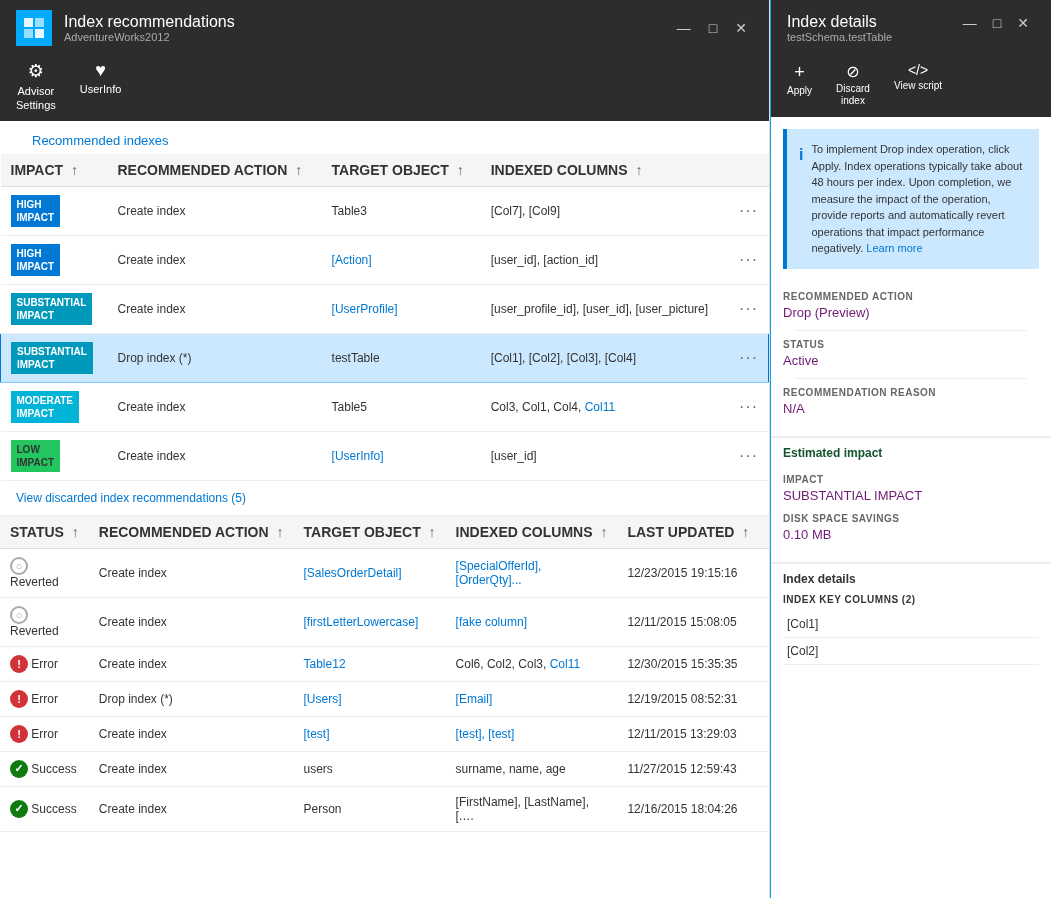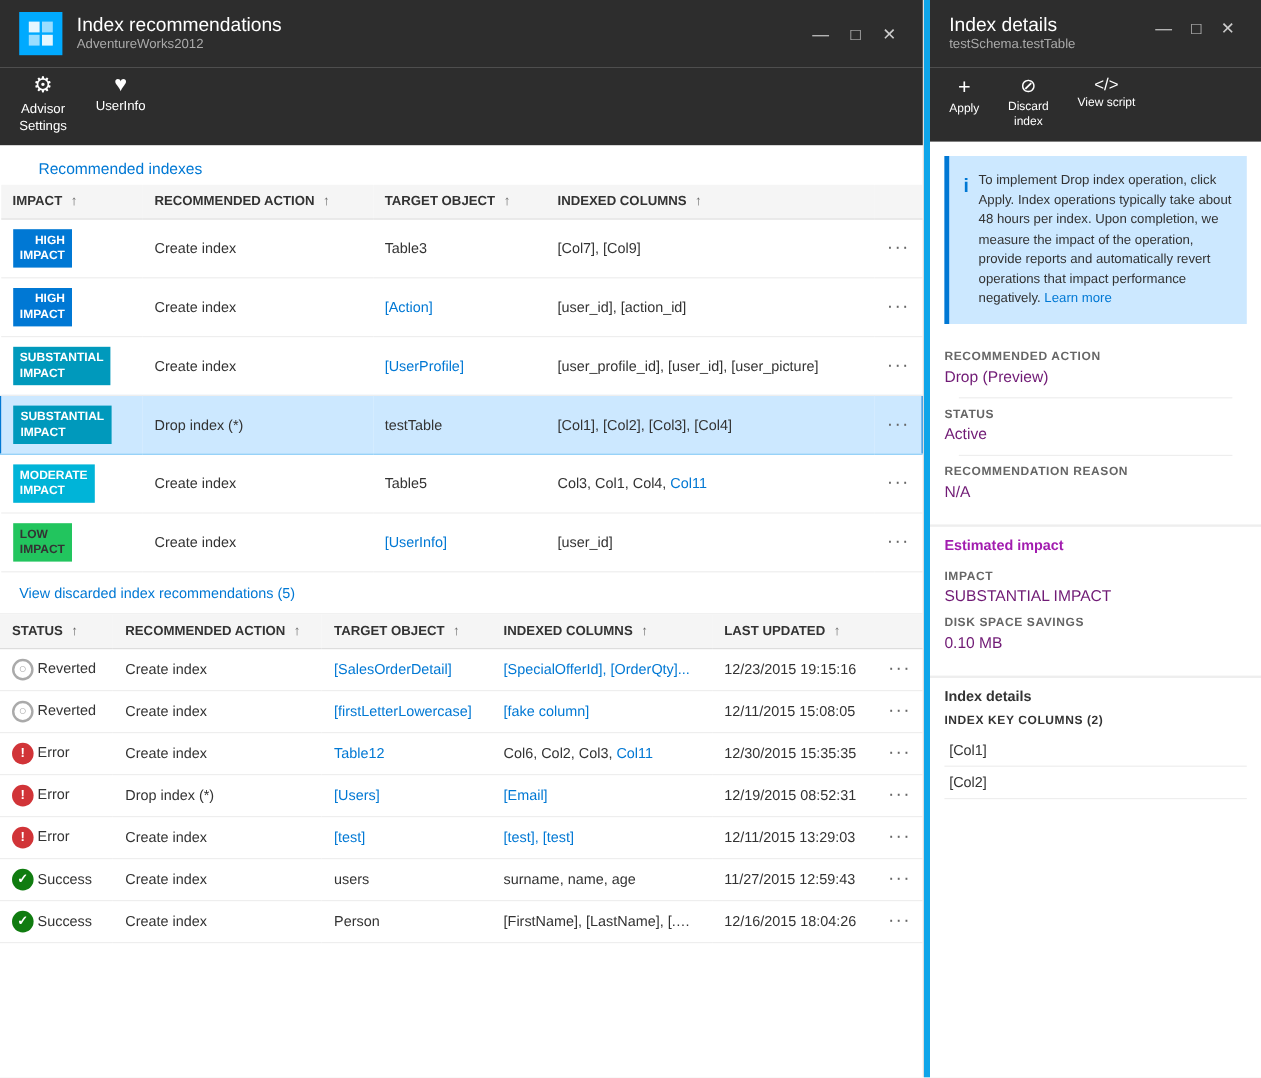--- a/index.html
+++ b/index.html
@@ -59,7 +59,7 @@
     .status-success { background: #107c10; color: #fff; }
 
     
-    .right-panel { width: 281px; background: #fff; border-left: 5px solid #0ea5e9; display: flex; flex-direction: column; overflow-y: auto; }
+    .right-panel { width: 281px; background: #fff; border-left: 1px solid #0ea5e9; display: flex; flex-direction: column; overflow-y: auto; }
 
     .right-header { background: #2d2d2d; color: #fff; padding: 10px 16px; min-height: 56px; display: flex; flex-direction: column; justify-content: center; }
     .right-header-title { font-size: 16px; font-weight: 400; }

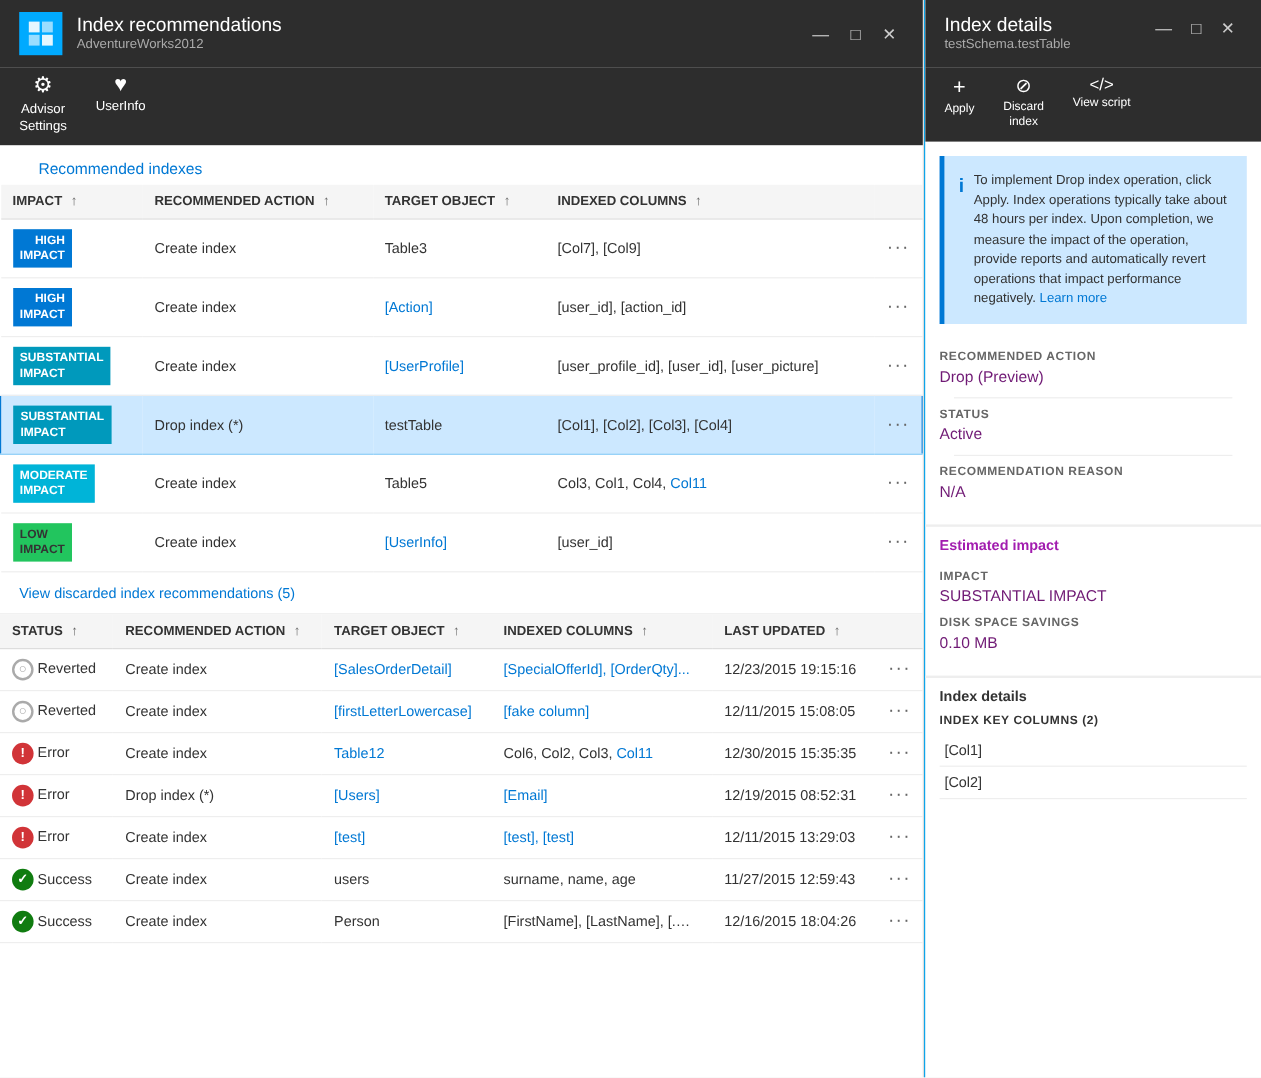--- a/index.html
+++ b/index.html
@@ -30,7 +30,7 @@
 
     
     .data-table { width: 100%; border-collapse: collapse; }
-    .data-table th { background: #f5f5f5; text-align: left; padding: 8px 10px; font-size: 11px; font-weight: 600; color: #333; border-bottom: 1px solid #ddd; white-space: nowrap; }
+    .data-table th { background: #f5f5f5; text-align: left; padding: 8px 10px; font-size: 14px; font-weight: 600; color: #333; border-bottom: 1px solid #ddd; white-space: nowrap; }
     .data-table th .sort-arrow { color: #666; margin-left: 4px; }
     .data-table td { padding: 8px 10px; border-bottom: 1px solid #eee; font-size: 12px; color: #333; vertical-align: middle; }
     .data-table tr.selected { background: #cce8ff; border: 1px solid #0078d4; }

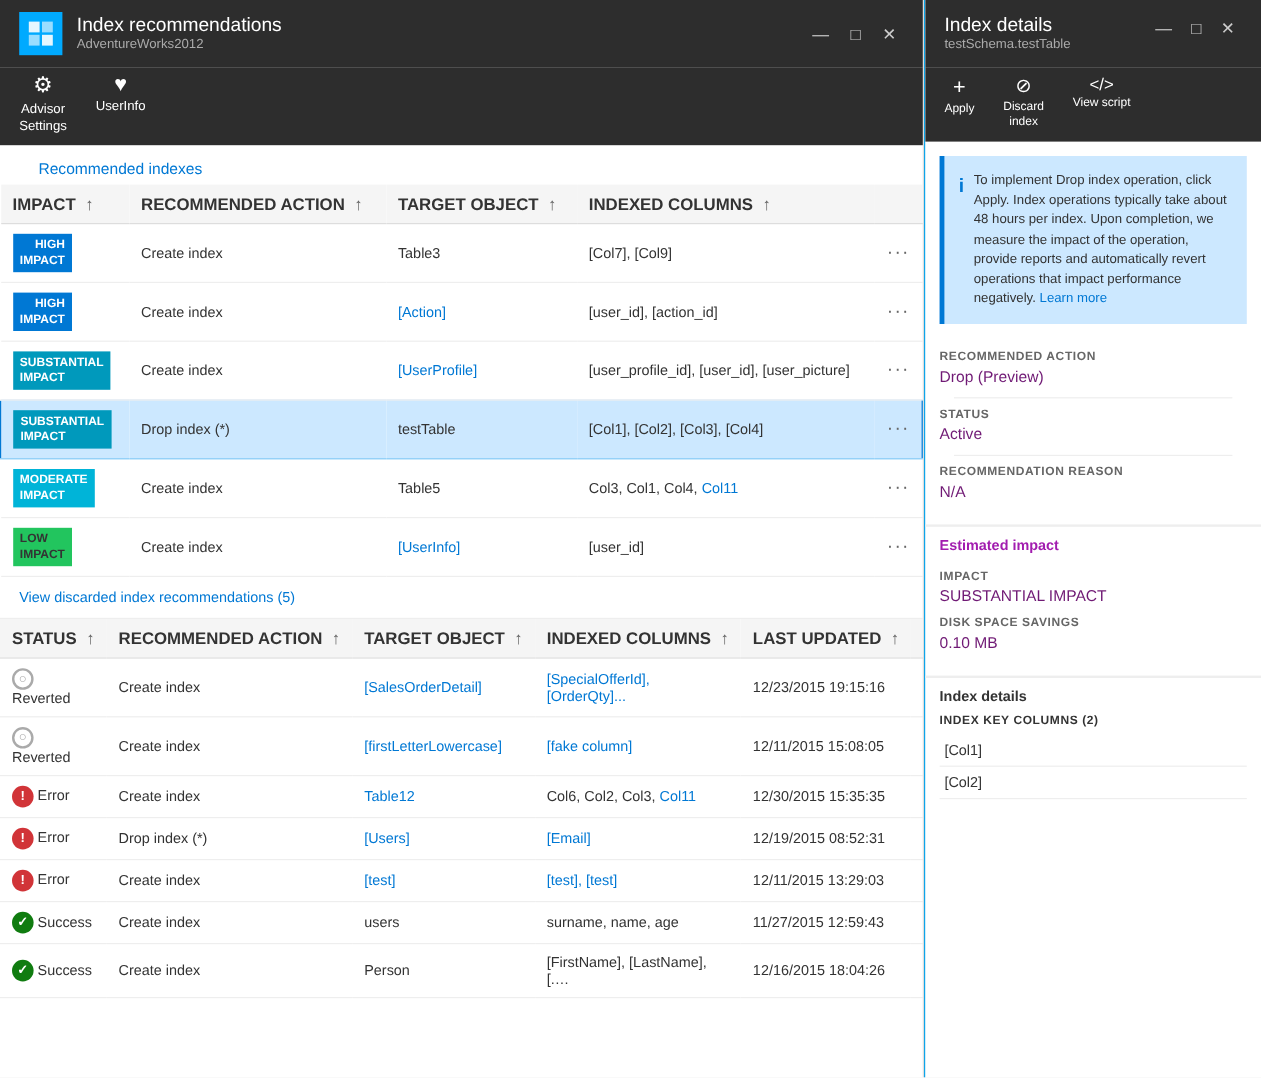--- a/index.html
+++ b/index.html
@@ -37,7 +37,7 @@
     .data-table tr.selected td { border-bottom: 1px solid #7ec8f7; }
 
     .impact-badge { padding: 3px 6px; font-size: 10px; font-weight: 700; color: #fff; display: inline-block; line-height: 1.3; }
-    .high-impact { background: #0078d4; text-align: right; }
+    .high-impact { background: #0078d4; }
     .substantial-impact { background: #0099bc; }
     .moderate-impact { background: #00b4d8; }
     .low-impact { background: #22c55e; color: #333; }

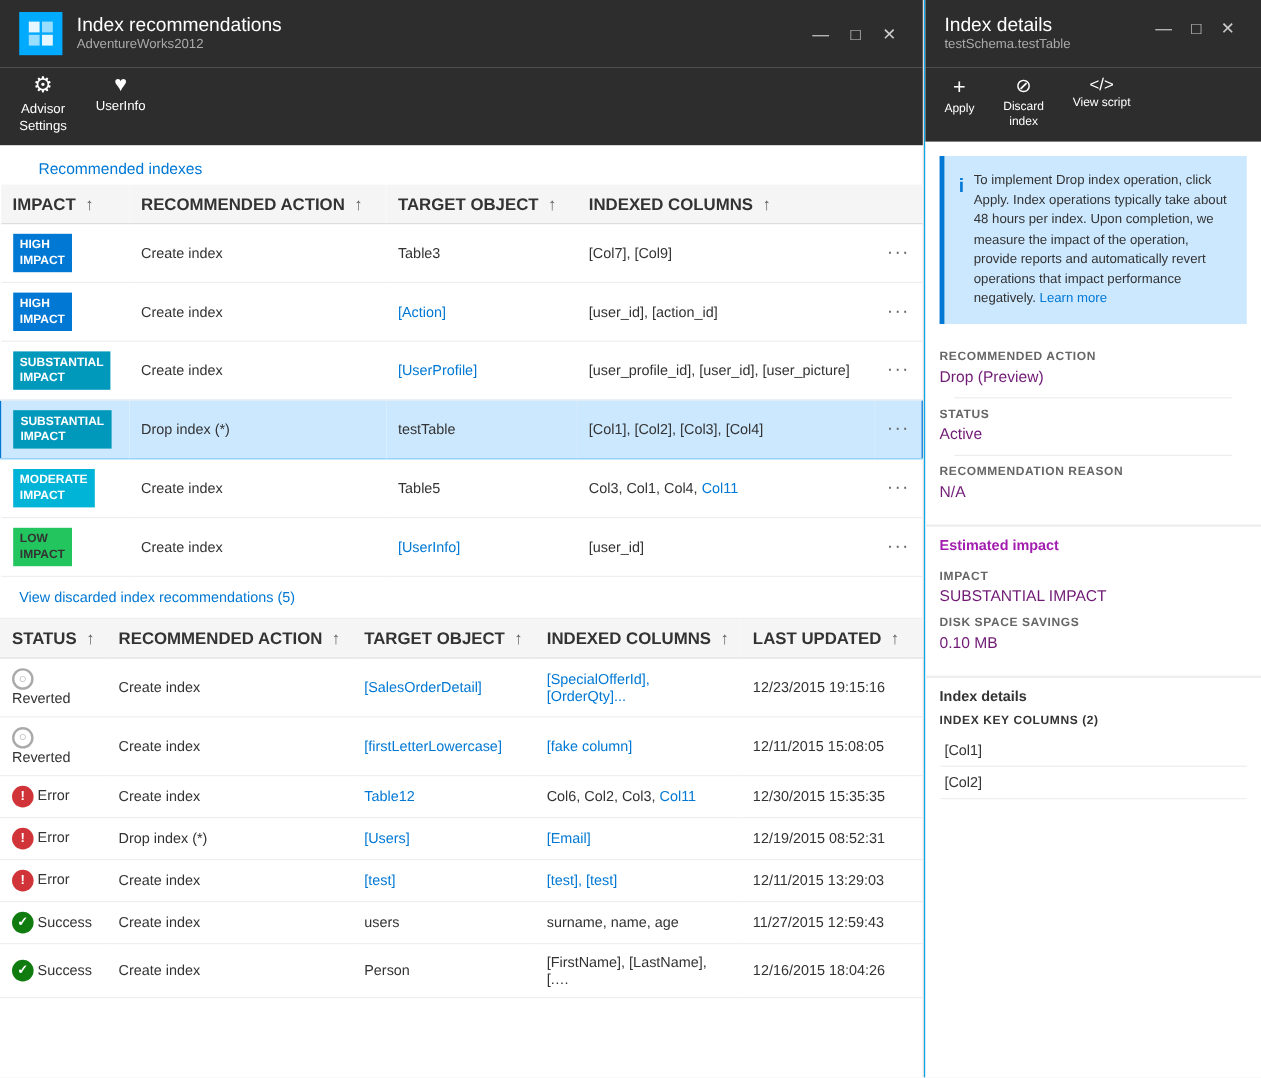--- a/index.html
+++ b/index.html
@@ -79,7 +79,7 @@
 
     .divider-line { border: none; border-top: 1px solid #eee; margin: 4px 12px; }
 
-    .estimated-impact-header { padding: 8px 12px 4px; font-size: 12px; color: #a21caf; font-weight: 600; }
+    .estimated-impact-header { padding: 8px 12px 4px; font-size: 12px; color: #14532d; font-weight: 600; }
 
     .index-details-header { padding: 8px 12px 4px; font-size: 12px; color: #333; font-weight: 600; }
 

